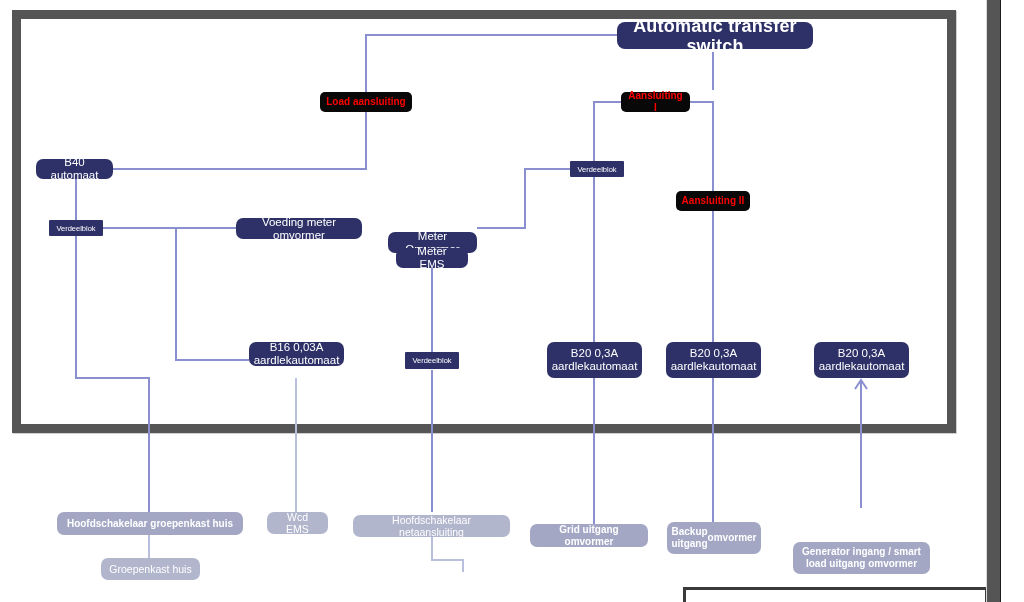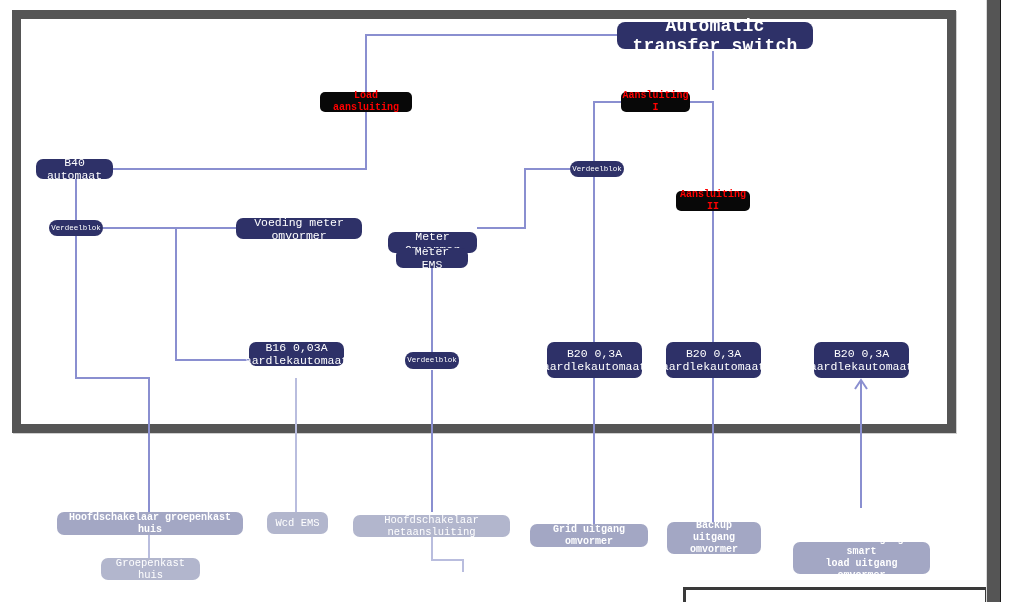--- a/index.html
+++ b/index.html
@@ -6,7 +6,7 @@
   body{width:1024px;height:602px;overflow:hidden;position:relative;
        font-family:"Liberation Sans","DejaVu Sans",sans-serif;}
 
-  #canvas{position:absolute;left:0;top:0;width:1024px;height:602px;font-family:Liberation Mono, monospace;}
+  #canvas{position:absolute;left:0;top:0;width:1024px;height:602px;}
 
   
   .panel-frame{position:absolute;left:12px;top:10px;width:944px;height:423px;

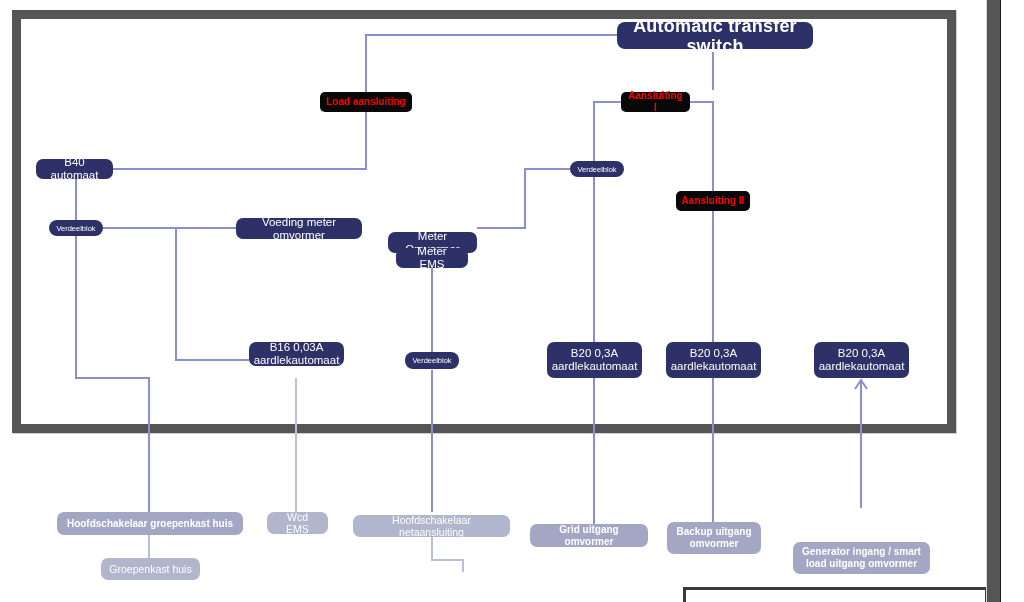--- a/index.html
+++ b/index.html
@@ -32,7 +32,7 @@
   .n-title{background:#2e3168;color:#ffffff;border-radius:8px;
           font-size:18px;font-weight:bold;line-height:20px;padding:6px 12px;
           letter-spacing:.2px;}
-  .n-small{background:#2e3168;color:#ffffff;border-radius:8px;
+  .n-small{background:#2e3168;color:#ffffff;border-radius:1px;
           font-size:7.5px;line-height:9px;padding:3px 16px;}
   .n-red{background:#080808;color:#ff0000;border-radius:5px;
           font-size:10px;font-weight:bold;line-height:12px;padding:3px 5px;}

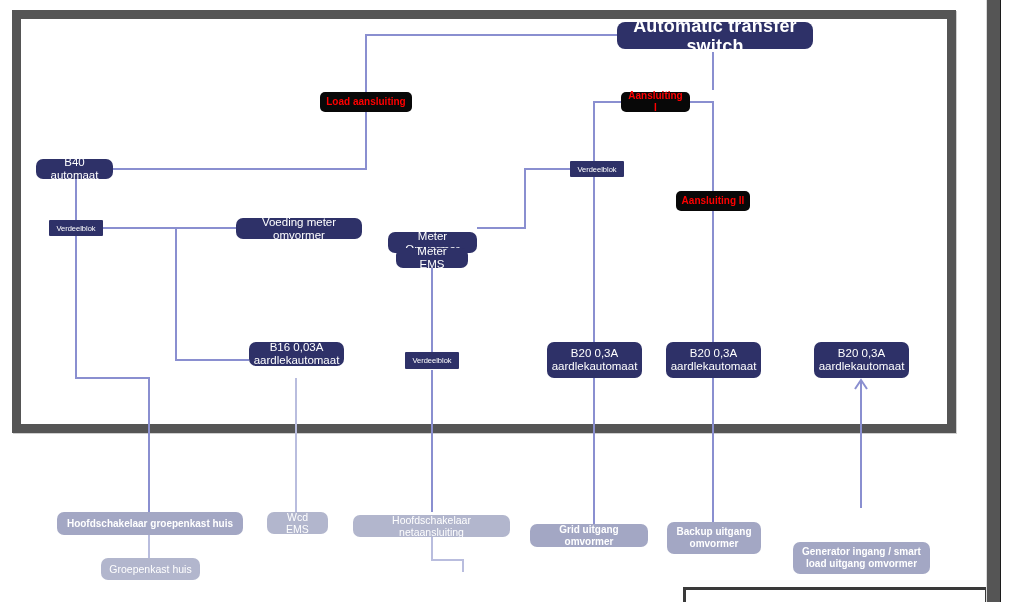--- a/index.html
+++ b/index.html
@@ -176,7 +176,7 @@
     <span>Grid uitgang omvormer</span>
   </div>
 
-  <div class="node n-lt" style="left:667px;top:522px;width:94px;height:32px;flex-direction:column;">
+  <div class="node n-lt" style="left:667px;top:522px;width:94px;height:32px;flex-direction:row;">
     <span>Backup uitgang</span>
     <span>omvormer</span>
   </div>

